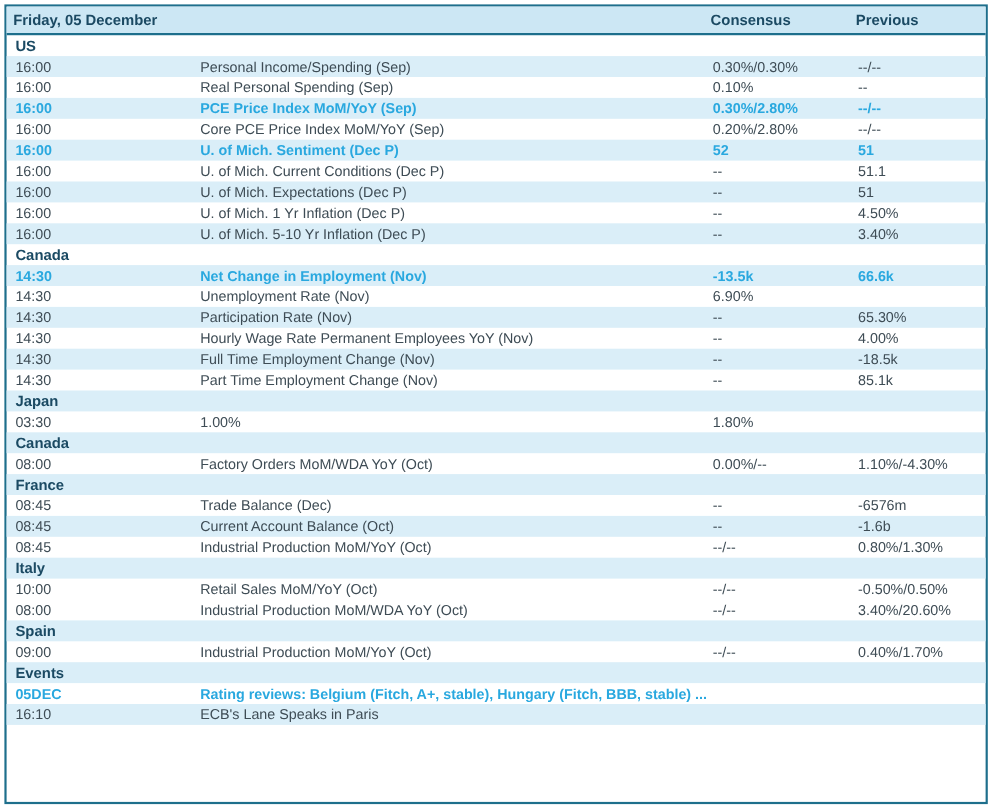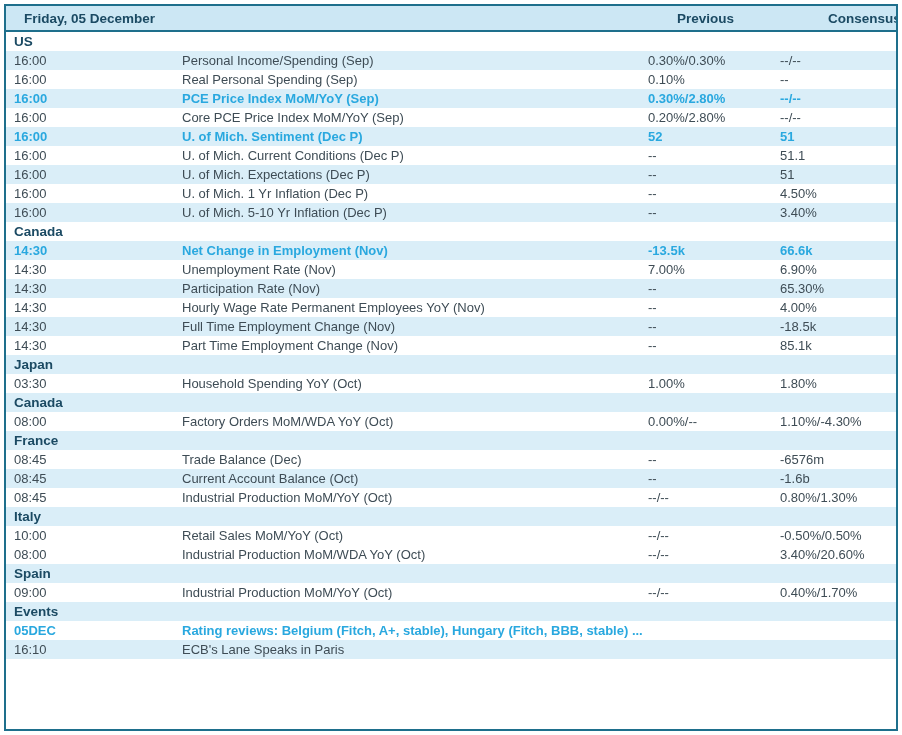--- a/index.html
+++ b/index.html
@@ -22,11 +22,10 @@
     line-height: 26px;
     background: #CCE7F4;
     border-bottom: 2px solid #1E6F8C;
-    padding-left: 18px;
+    padding-left: 6px;
     font-size: 13.5px;
     font-weight: bold;
     color: #1B4A63;
-    gap: 19px;
   }
   .row {
     display: grid;

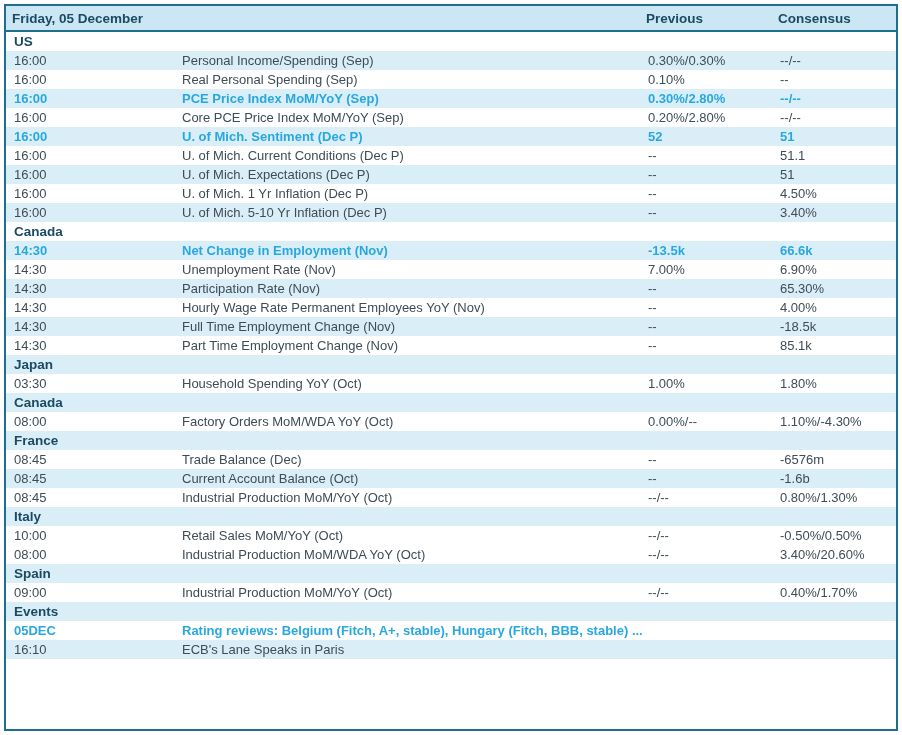--- a/index.html
+++ b/index.html
@@ -54,8 +54,8 @@
 <div class="calendar">
   <div class="header-row">
     <div class="cell">Friday, 05 December</div>
+    <div class="cell">Consensus</div>
     <div class="cell">Previous</div>
-    <div class="cell">Consensus</div>
   </div>
   <div id="table-body">
       <div class="row section">US</div>

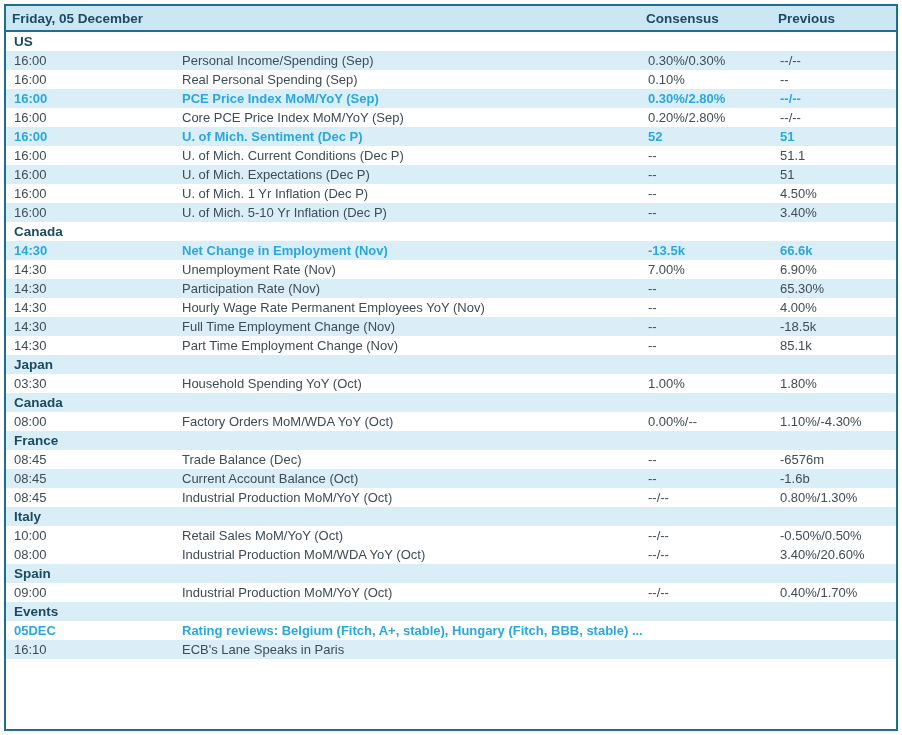--- a/index.html
+++ b/index.html
@@ -123,7 +123,6 @@
       <div class="row">
         <div class="cell">14:30</div>
         <div class="cell">Unemployment Rate (Nov)</div>
-        <div class="cell">7.00%</div>
         <div class="cell">6.90%</div>
       </div>
       <div class="row stripe">

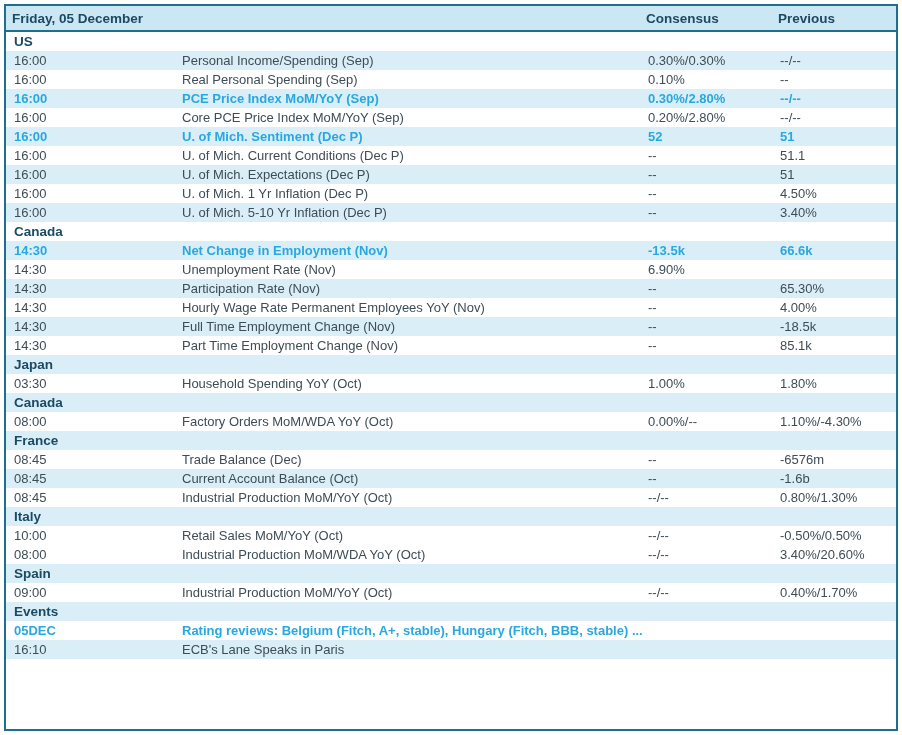--- a/index.html
+++ b/index.html
@@ -152,7 +152,6 @@
       <div class="row section stripe">Japan</div>
       <div class="row">
         <div class="cell">03:30</div>
-        <div class="cell">Household Spending YoY (Oct)</div>
         <div class="cell">1.00%</div>
         <div class="cell">1.80%</div>
       </div>

